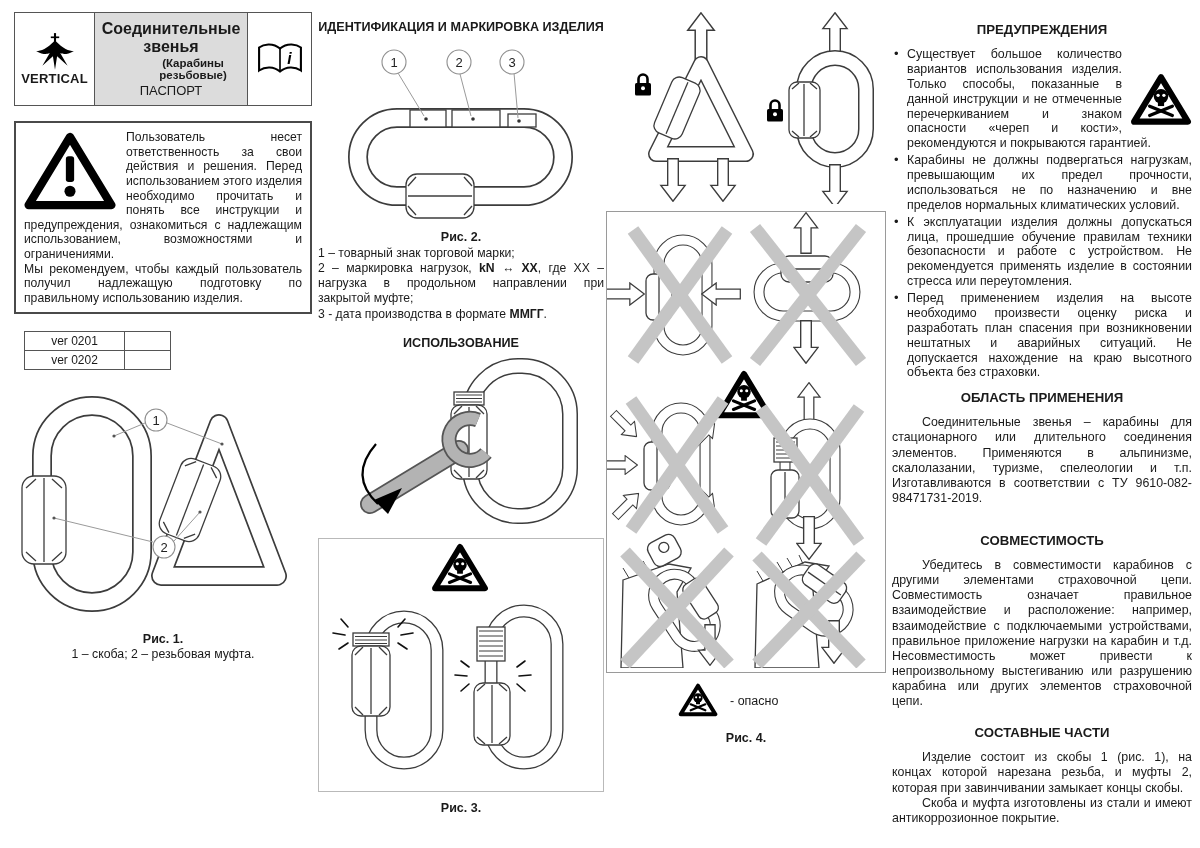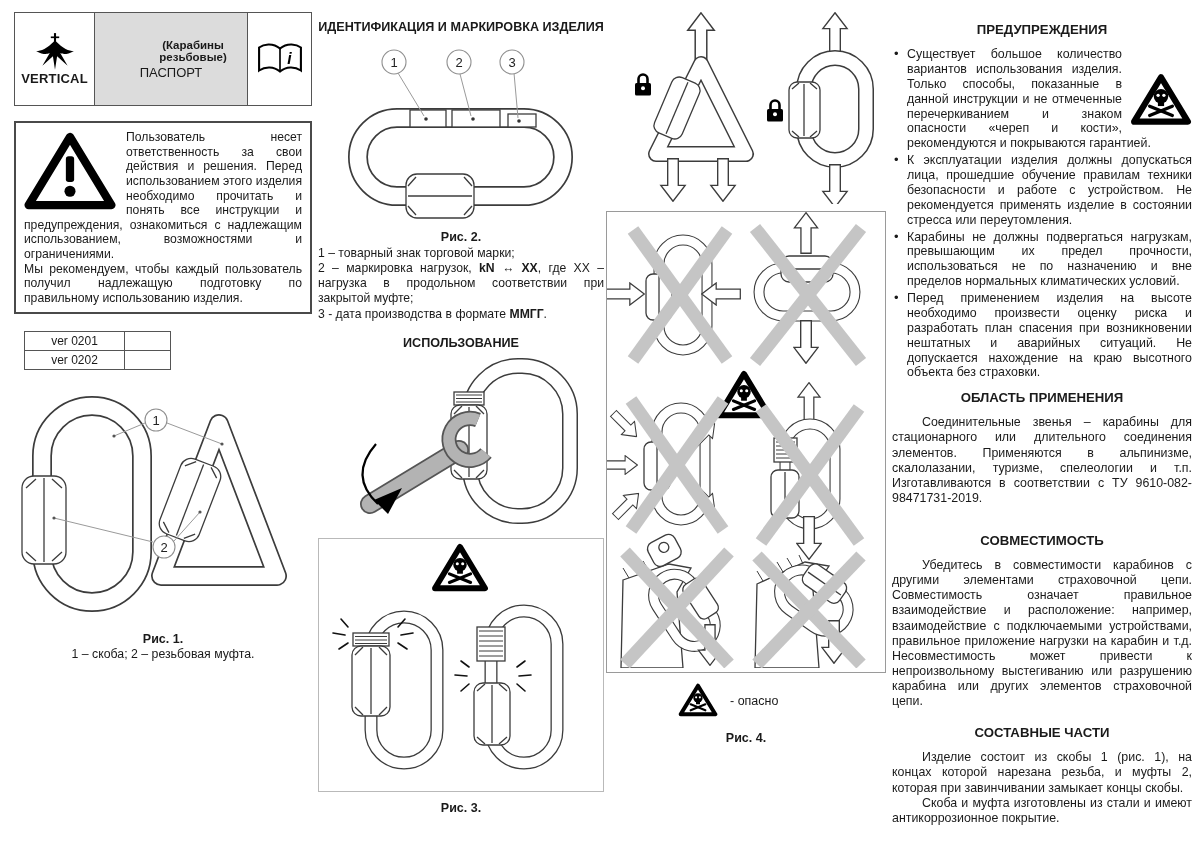--- a/index.html
+++ b/index.html
@@ -107,6 +107,7 @@
         <div class="brand">VERTICAL</div>
       </div>
       <div class="hdr-title">
+        <div class="t1">Соединительные звенья</div>
         <div class="t2">(Карабины резьбовые)</div>
         <div class="t3">ПАСПОРТ</div>
       </div>

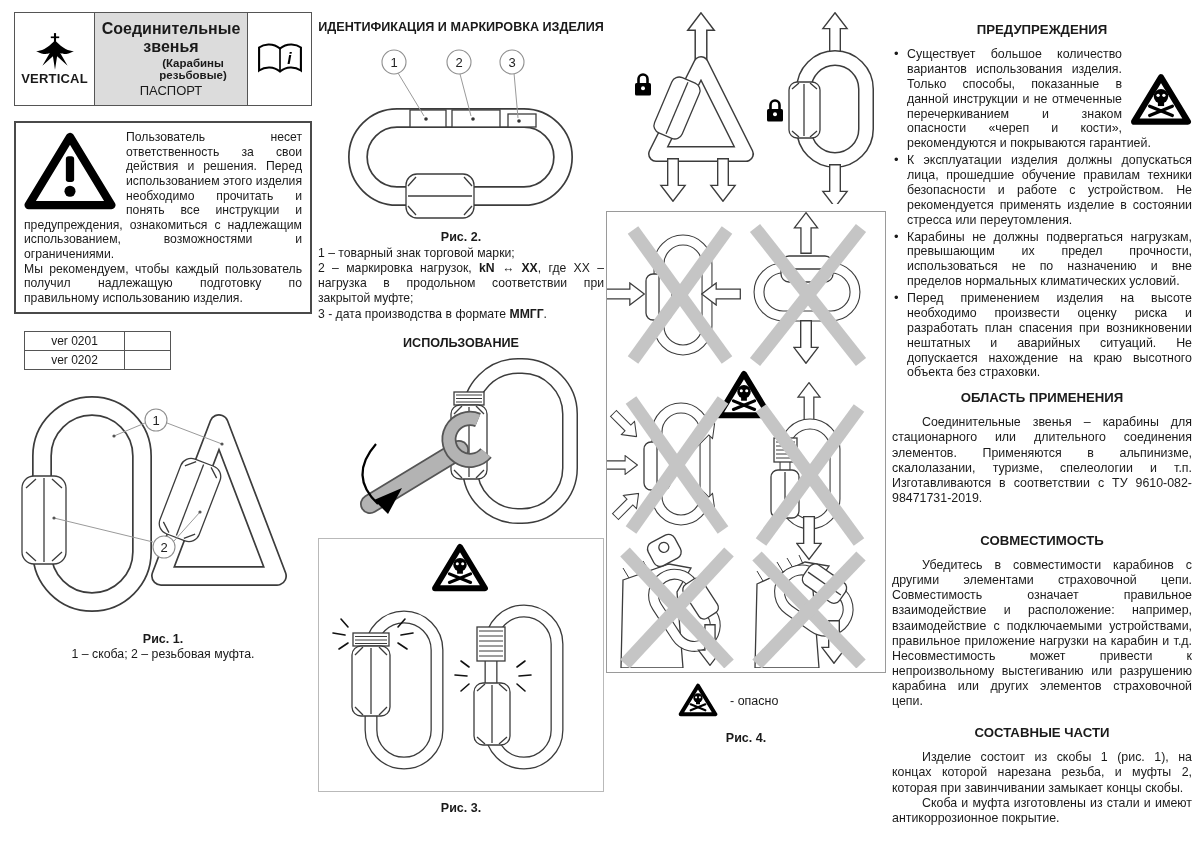--- a/index.html
+++ b/index.html
@@ -438,8 +438,8 @@
         </span>
         <span>Существует большое количество вариантов использования изделия. Только способы, показанные в данной инструкции и не отмеченные перечеркиванием и знаком опасности «череп и кости», рекомендуются и покрываются гарантией.</span>
       </div>
+      <div class="bullet"><span>Карабины не должны подвергаться нагрузкам, превышающим их предел прочности, использоваться не по назначению и вне пределов нормальных климатических условий.</span></div>
       <div class="bullet"><span>К эксплуатации изделия должны допускаться лица, прошедшие обучение правилам техники безопасности и работе с устройством. Не рекомендуется применять изделие в состоянии стресса или переутомления.</span></div>
-      <div class="bullet"><span>Карабины не должны подвергаться нагрузкам, превышающим их предел прочности, использоваться не по назначению и вне пределов нормальных климатических условий.</span></div>
       <div class="bullet"><span>Перед применением изделия на высоте необходимо произвести оценку риска и разработать план спасения при возникновении нештатных и аварийных ситуаций. Не допускается нахождение на краю высотного объекта без страховки.</span></div>
     </div>
 

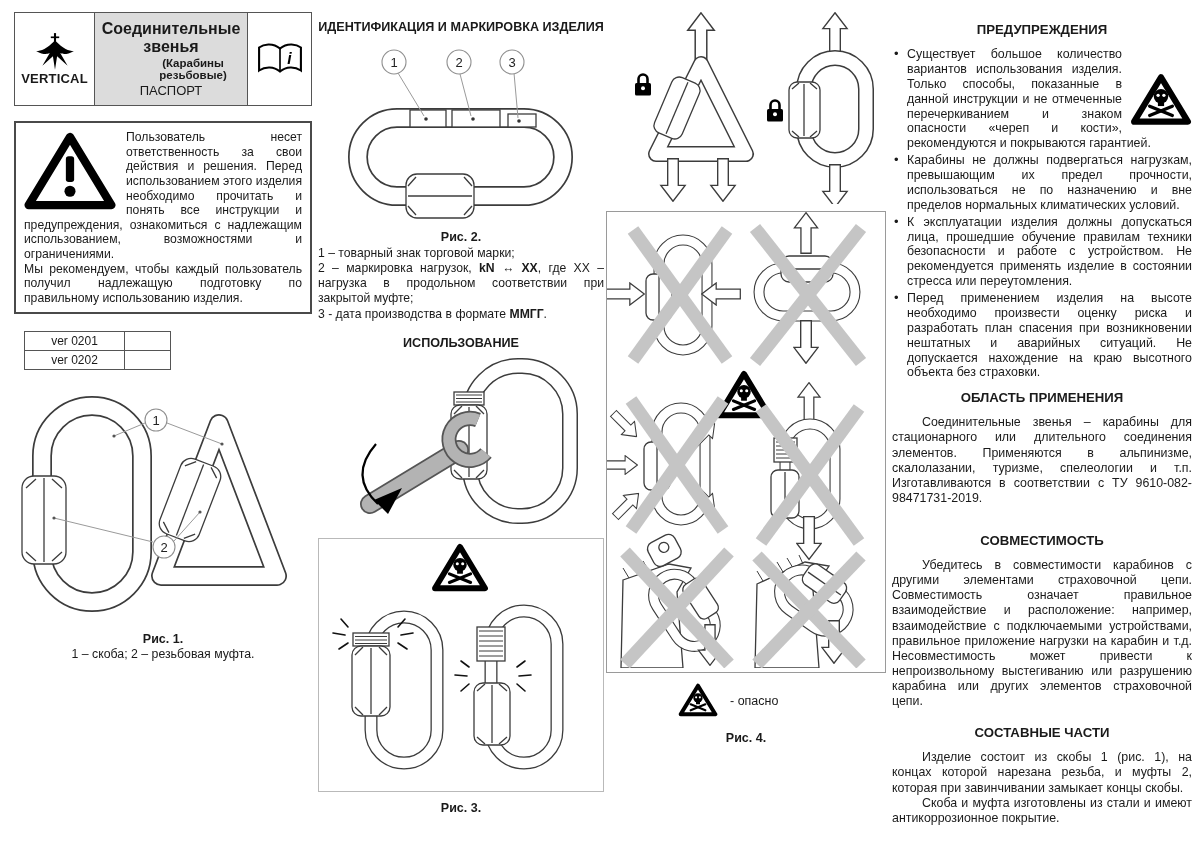--- a/index.html
+++ b/index.html
@@ -211,7 +211,7 @@
 
     <div class="notes">
       <div>1 – товарный знак торговой марки;</div>
-      <div><span>2 – маркировка нагрузок, </span><b>kN  ↔  XX</b><span>, где XX – нагрузка в продольном соответствии при закрытой муфте;</span></div>
+      <div><span>2 – маркировка нагрузок, </span><b>kN  ↔  XX</b><span>, где XX – нагрузка в продольном направлении при закрытой муфте;</span></div>
       <div><span>3 - дата производства в формате </span><b>ММГГ</b><span>.</span></div>
     </div>
 

